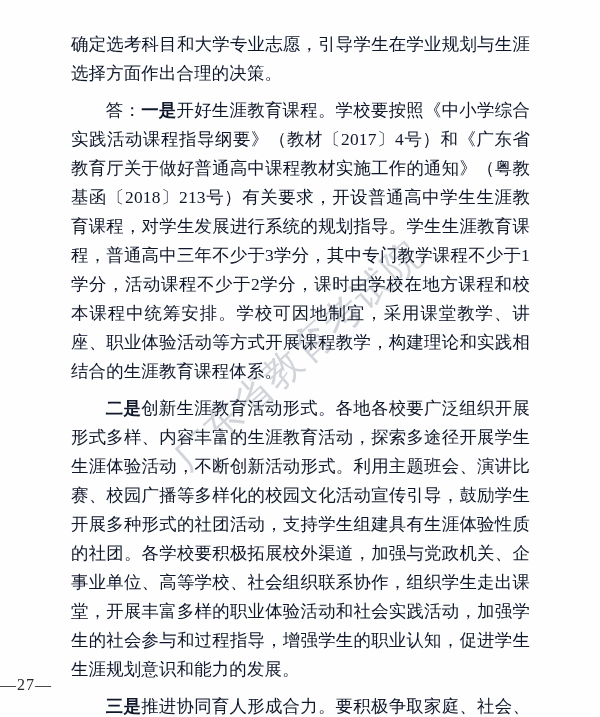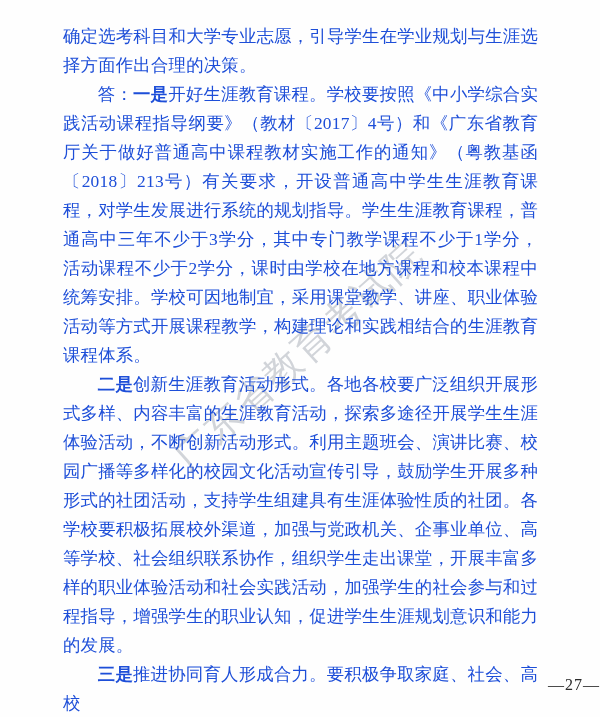--- a/index.html
+++ b/index.html
@@ -22,13 +22,13 @@
     width: 475px;
   }
   .para {
-    margin: 0;
+    margin: 8px;
     font-size: 17.4px;
     line-height: 29px;
     letter-spacing: 0.2px;
     text-align: justify;
     text-justify: inter-character;
-    color: #1d4ed8;
+    color: #0f172a;
   }
   .para.indent { text-indent: 2em; }
   .para.heading { font-weight: 700; }

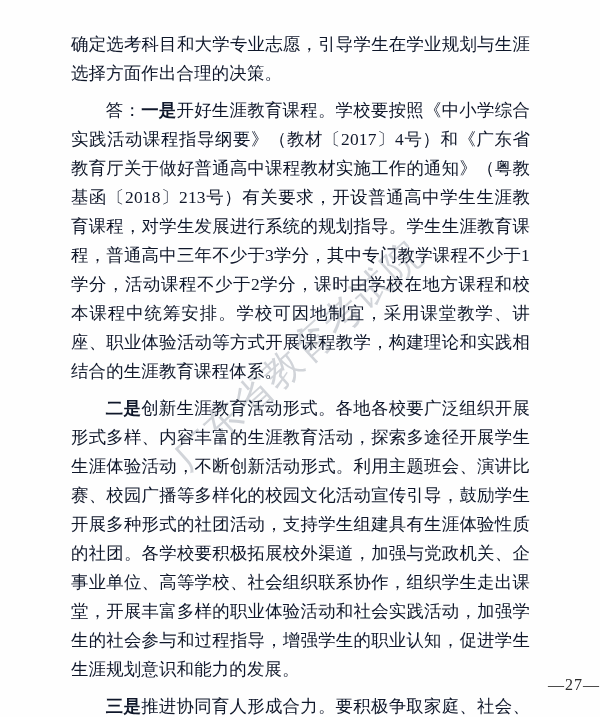--- a/index.html
+++ b/index.html
@@ -54,7 +54,7 @@
     left: 0;
     top: 676px;
     width: 600px;
-    text-align: right;
+    text-align: left;
     font-size: 16px;
     letter-spacing: 1px;
     color: #2a2a2a;

